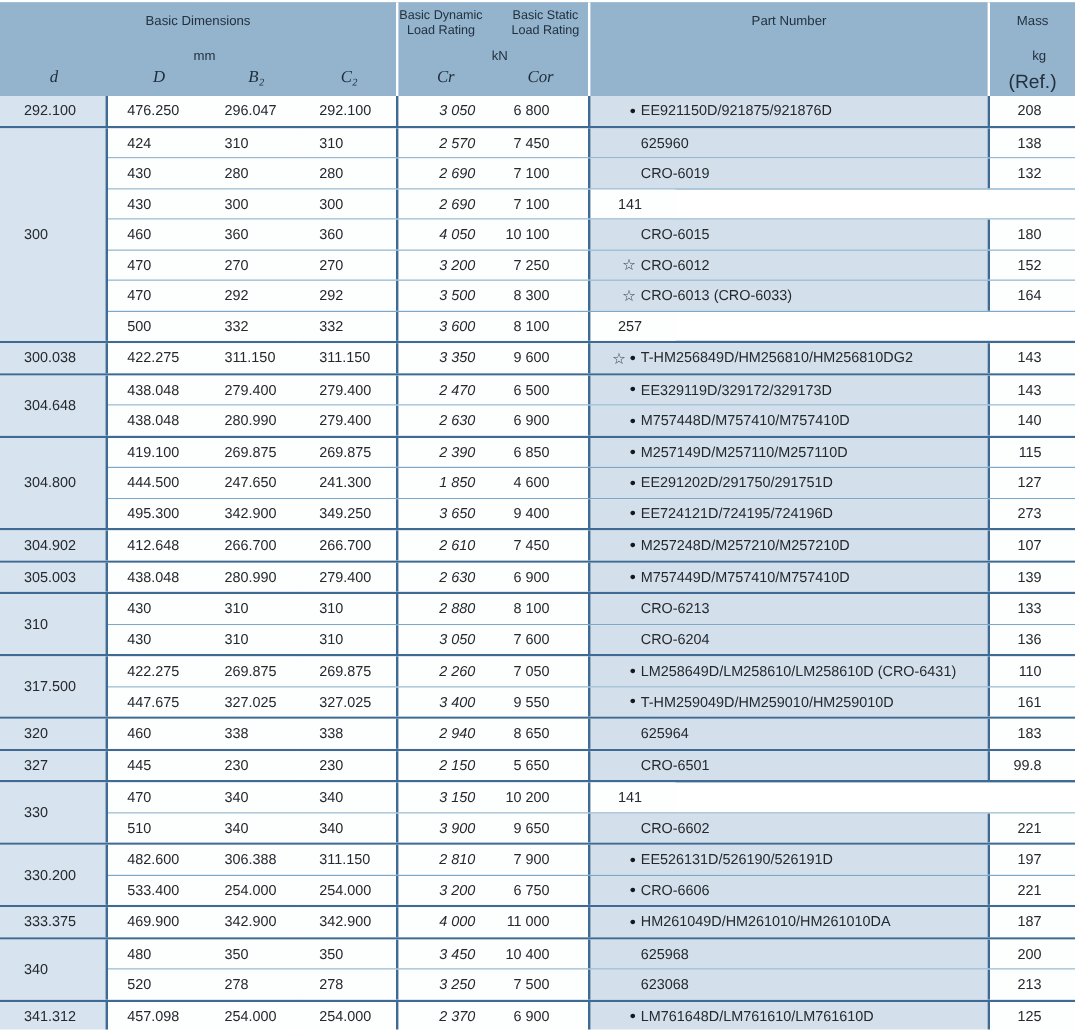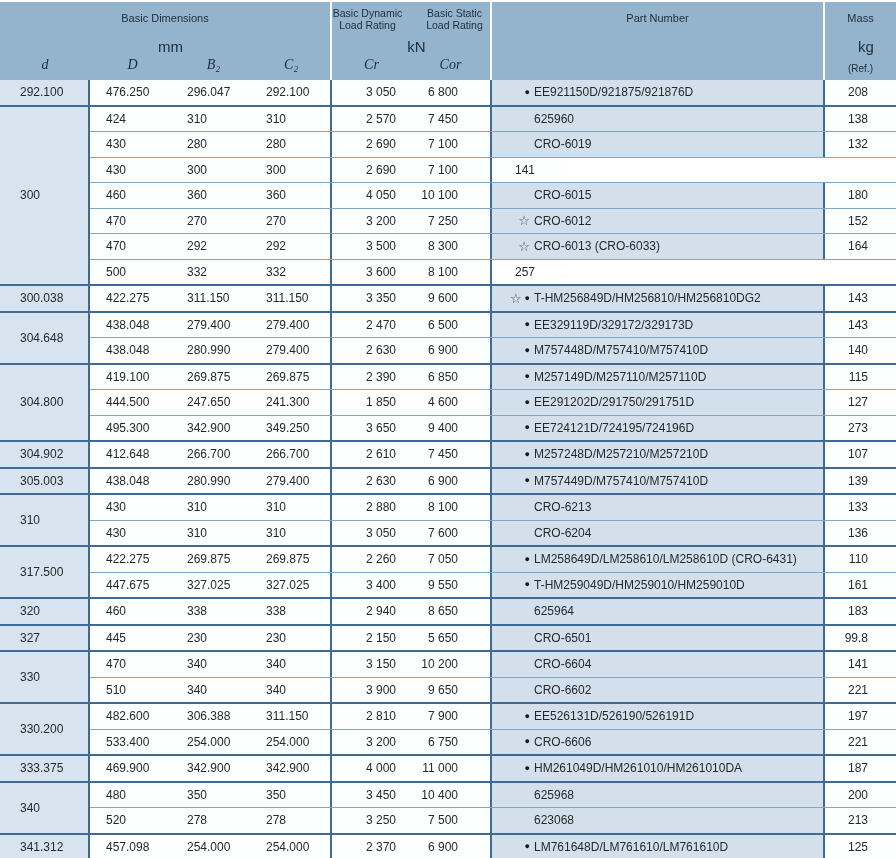--- a/index.html
+++ b/index.html
@@ -13,7 +13,7 @@
   .hrow1{height:34px;display:flex;align-items:center;justify-content:center;
          font-size:11px;color:#22313e;text-align:center;line-height:1.2;}
   .hrow2{height:21px;display:flex;align-items:center;justify-content:center;
-         font-size:15px;color:#22313e;margin-left:11px;}
+         font-size:11px;color:#22313e;margin-left:11px;}
   .hrow3{height:23px;display:flex;align-items:flex-start;}
   .hletters{display:flex;width:100%;}
   .hletter{font-family:"Liberation Serif",serif;font-style:italic;font-size:14px;

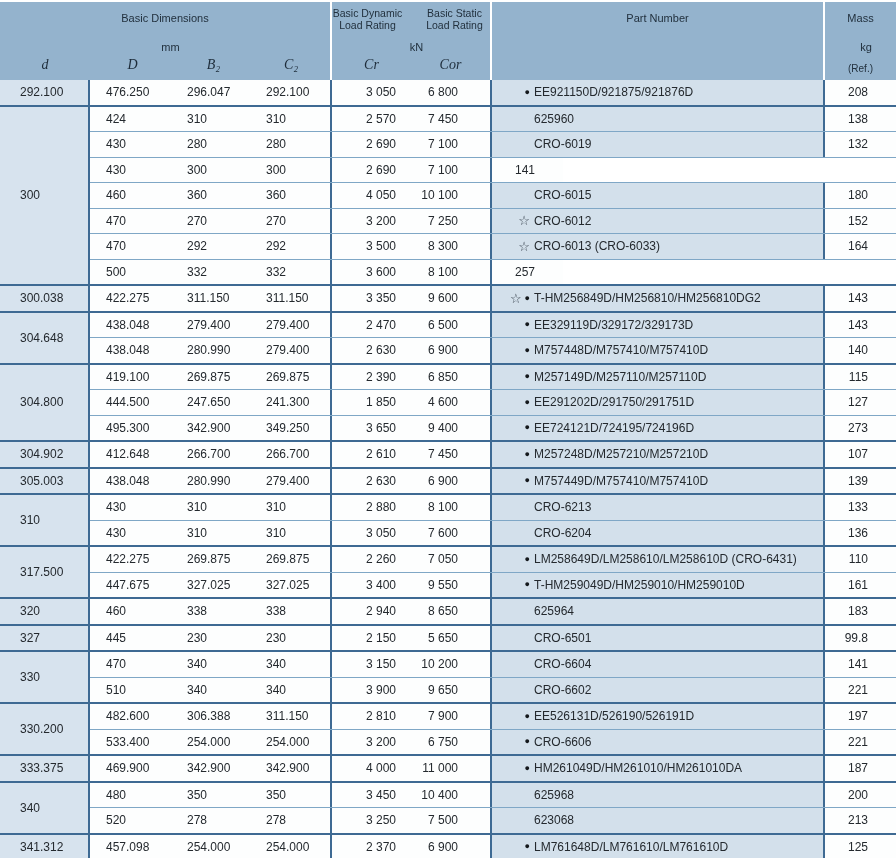--- a/index.html
+++ b/index.html
@@ -22,7 +22,7 @@
   .twolab div{width:80px;display:flex;align-items:center;justify-content:center;
               font-size:10.5px;line-height:1.18;text-align:center;color:#22313e;}
   .masscol{align-items:center;}
-  .refrow{font-size:10px;color:#22313e;display:flex;align-items:center;justify-content:center;height:23px;width:100%;}
+  .refrow{font-size:16px;color:#22313e;display:flex;align-items:center;justify-content:center;height:23px;width:100%;}
   
   #tbody{display:flex;flex-direction:column;}
   .group{display:flex;border-bottom:2px solid #3e6a93;}

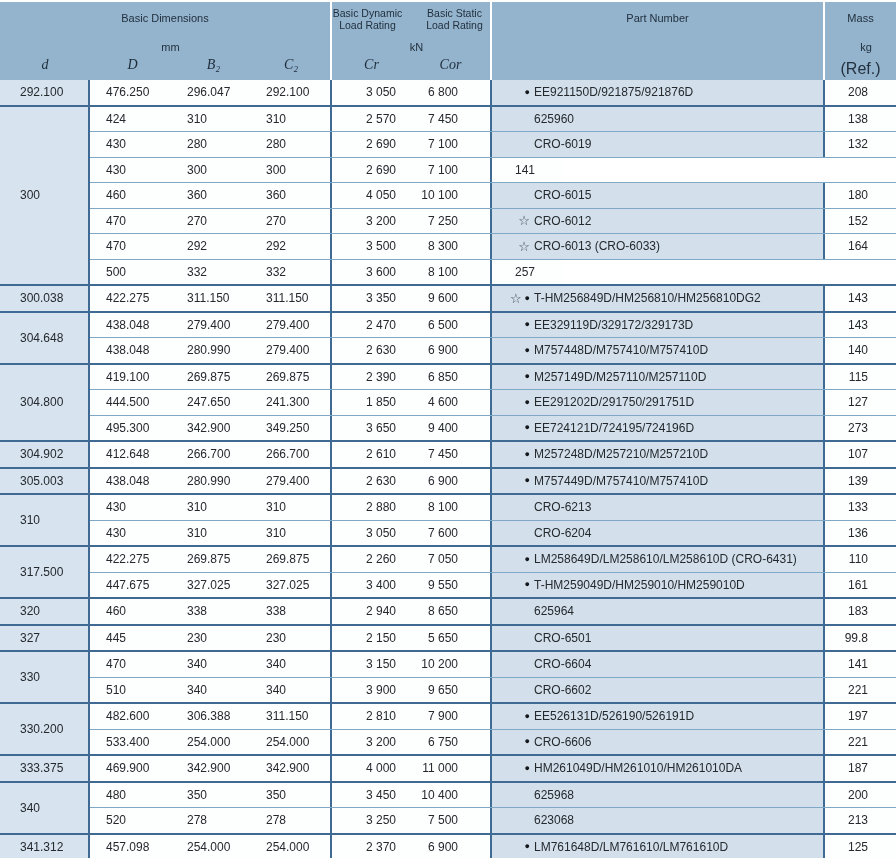--- a/index.html
+++ b/index.html
@@ -35,7 +35,7 @@
   .colD{width:85px;padding-left:16px;}
   .colB2{width:77px;padding-left:12px;}
   .colC2{width:78px;padding-left:14px;}
-  .colCr{width:80px;justify-content:flex-end;padding-right:14px;border-left:2px solid #3e6a93;}
+  .colCr{width:80px;justify-content:flex-end;padding-right:14px;border-left:2px solid #3e6a93;font-style:italic;}
   .colCor{width:80px;justify-content:flex-end;padding-right:32px;}
   .colPart{width:333px;background:#d3e0eb;border-left:2px solid #3e6a93;padding-left:4px;}
   .colMass{width:73px;justify-content:flex-end;padding-right:28px;border-left:2px solid #3e6a93;}

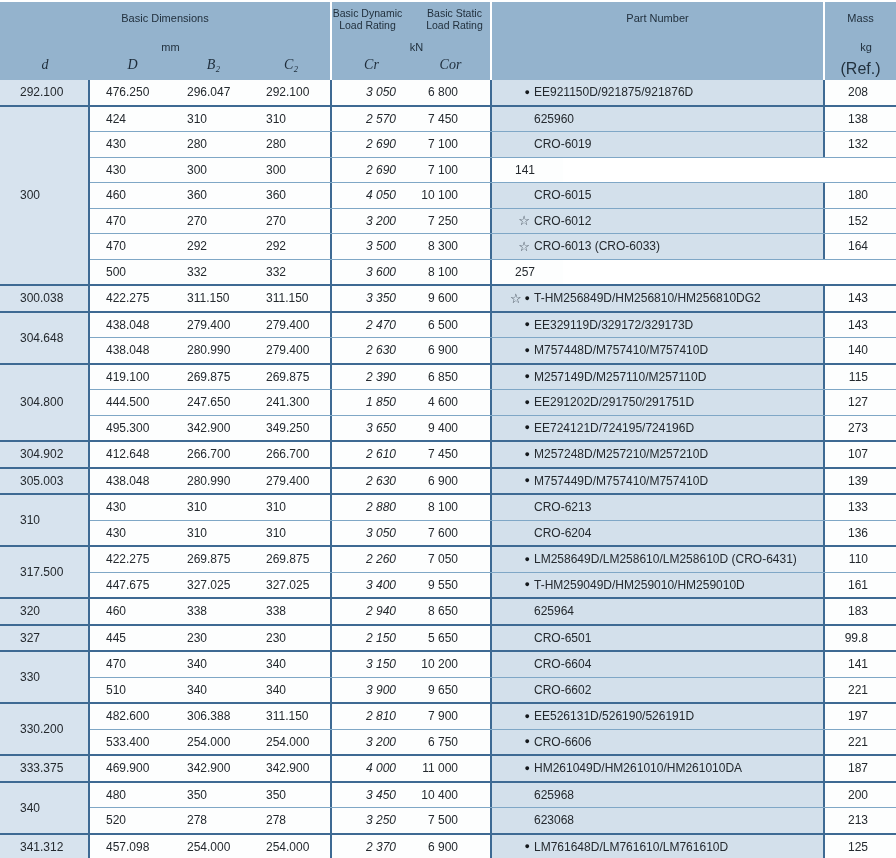--- a/index.html
+++ b/index.html
@@ -439,10 +439,6 @@
             <div class="c colC2">340</div>
             <div class="c colCr">3 150</div>
             <div class="c colCor">10 200</div>
-            <div class="c colPart">
-              <div class="markers"></div>
-              <span class="ptext">CRO-6604</span>
-            </div>
             <div class="c colMass">141</div>
           </div>
           <div class="row">

